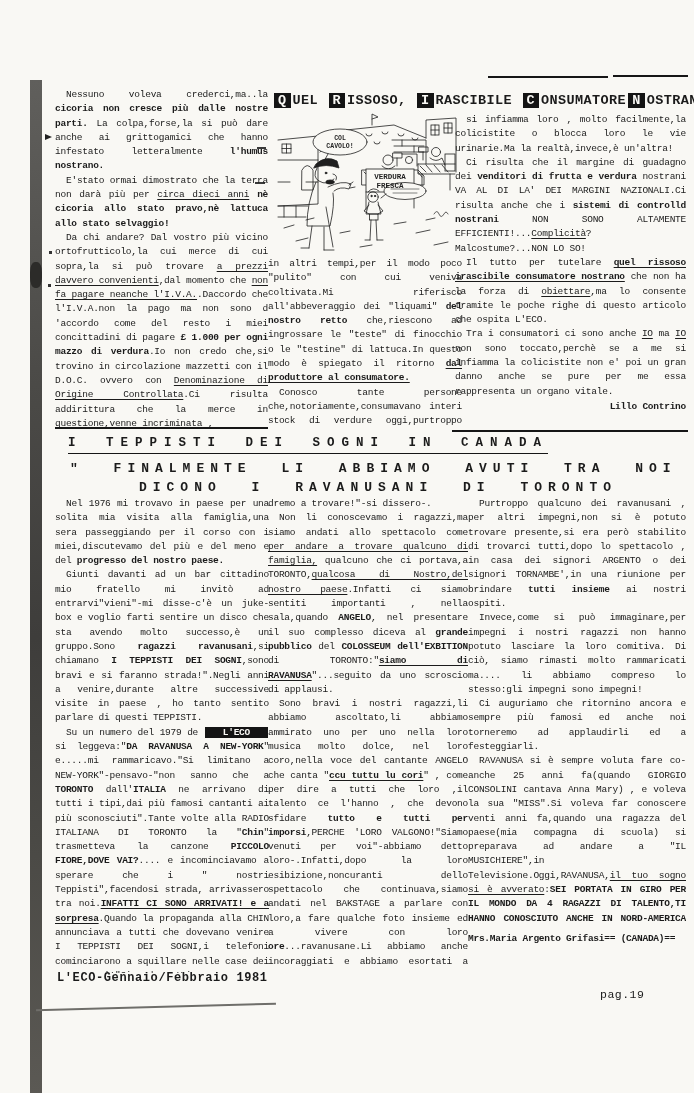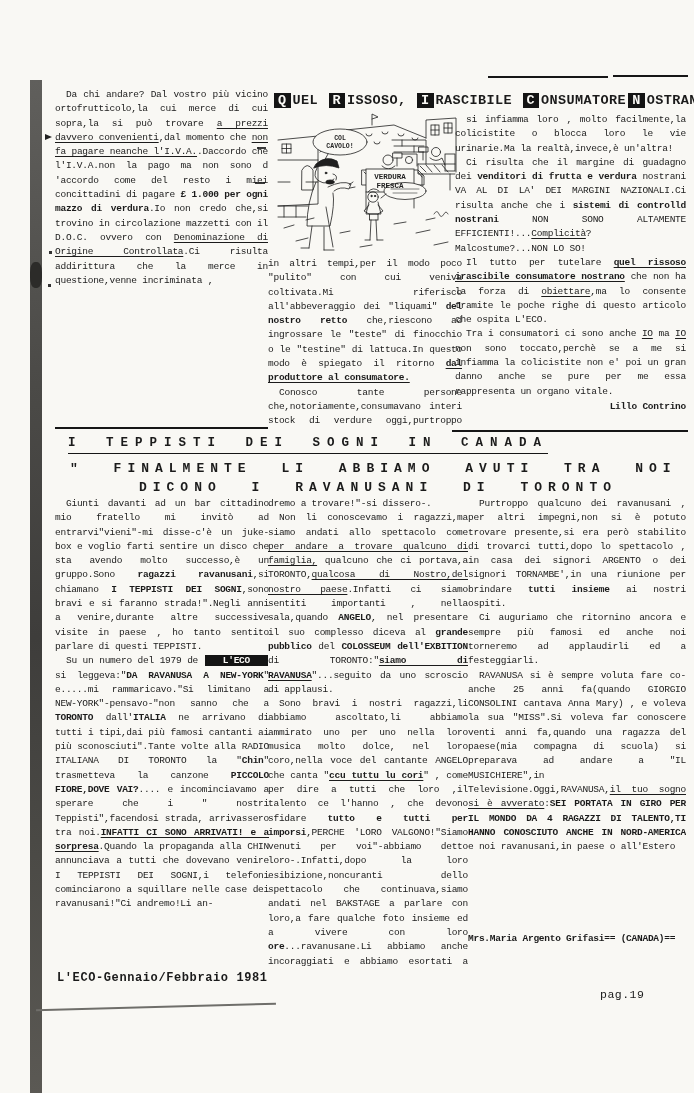--- a/index.html
+++ b/index.html
@@ -157,6 +157,7 @@
   </div>
 
   <div class="body-col" style="left:55px;top:88px;width:213px;height:340px;">
+      <p><span>Nessuno voleva crederci,ma..la </span><span class="f-b">cicoria non cresce più dalle nostre parti.</span><span> La colpa,forse,la si può dare anche ai grittogamici che hanno infestato letteralmente </span><span class="f-b">l'humus nostrano.</span></p>
       <p><span>Da chi andare? Dal vostro più vicino ortofrutticolo,la cui merce di cui sopra,la si può trovare </span><span class="f-u">a prezzi davvero convenienti</span><span>,dal momento che </span><span class="f-u">non fa pagare neanche l'I.V.A.</span><span>.Daccordo che l'I.V.A.non la pago ma non sono d 'accordo come del resto i miei concittadini di pagare </span><span class="f-b">£ 1.000 per ogni mazzo di verdura</span><span>.Io non credo che,si trovino in circolazione mazzetti con il D.O.C. ovvero con </span><span class="f-u">Denominazione di Origine Controllata</span><span>.Ci risulta addirittura che la merce in questione,venne incriminata ,</span></p>
     </div>
 

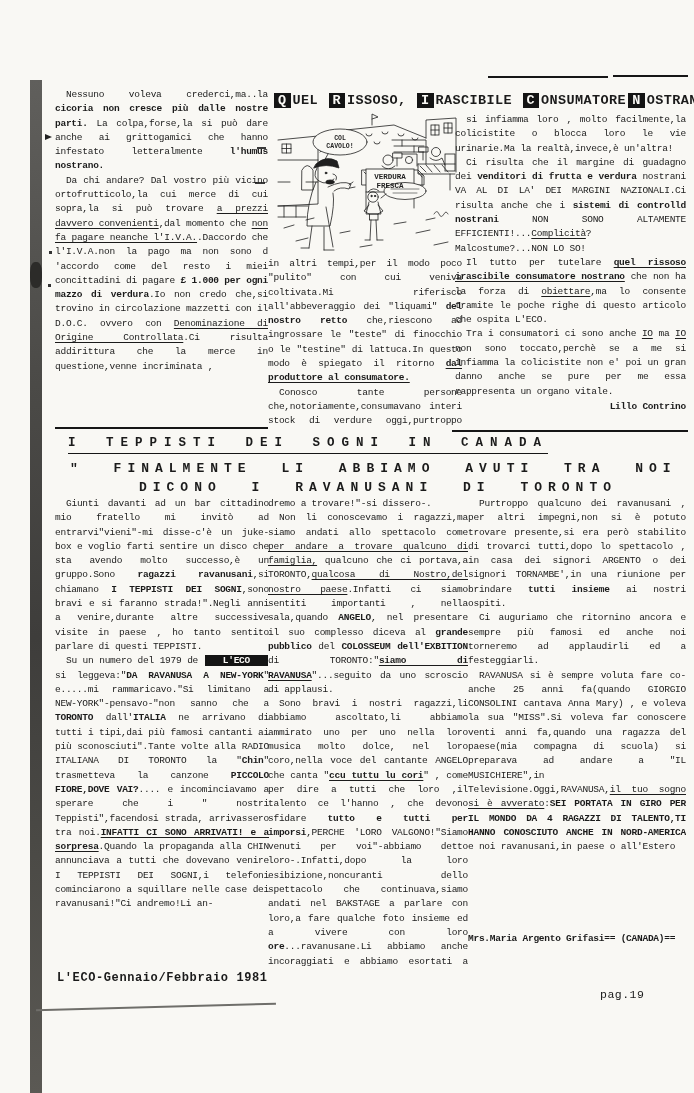--- a/index.html
+++ b/index.html
@@ -158,6 +158,7 @@
 
   <div class="body-col" style="left:55px;top:88px;width:213px;height:340px;">
       <p><span>Nessuno voleva crederci,ma..la </span><span class="f-b">cicoria non cresce più dalle nostre parti.</span><span> La colpa,forse,la si può dare anche ai grittogamici che hanno infestato letteralmente </span><span class="f-b">l'humus nostrano.</span></p>
+      <p><span>E'stato ormai dimostrato che la terra non darà più per </span><span class="f-u">circa dieci anni</span><span> </span><span class="f-b">nè cicoria allo stato pravo,nè lattuca allo stato selvaggio!</span></p>
       <p><span>Da chi andare? Dal vostro più vicino ortofrutticolo,la cui merce di cui sopra,la si può trovare </span><span class="f-u">a prezzi davvero convenienti</span><span>,dal momento che </span><span class="f-u">non fa pagare neanche l'I.V.A.</span><span>.Daccordo che l'I.V.A.non la pago ma non sono d 'accordo come del resto i miei concittadini di pagare </span><span class="f-b">£ 1.000 per ogni mazzo di verdura</span><span>.Io non credo che,si trovino in circolazione mazzetti con il D.O.C. ovvero con </span><span class="f-u">Denominazione di Origine Controllata</span><span>.Ci risulta addirittura che la merce in questione,venne incriminata ,</span></p>
     </div>
 

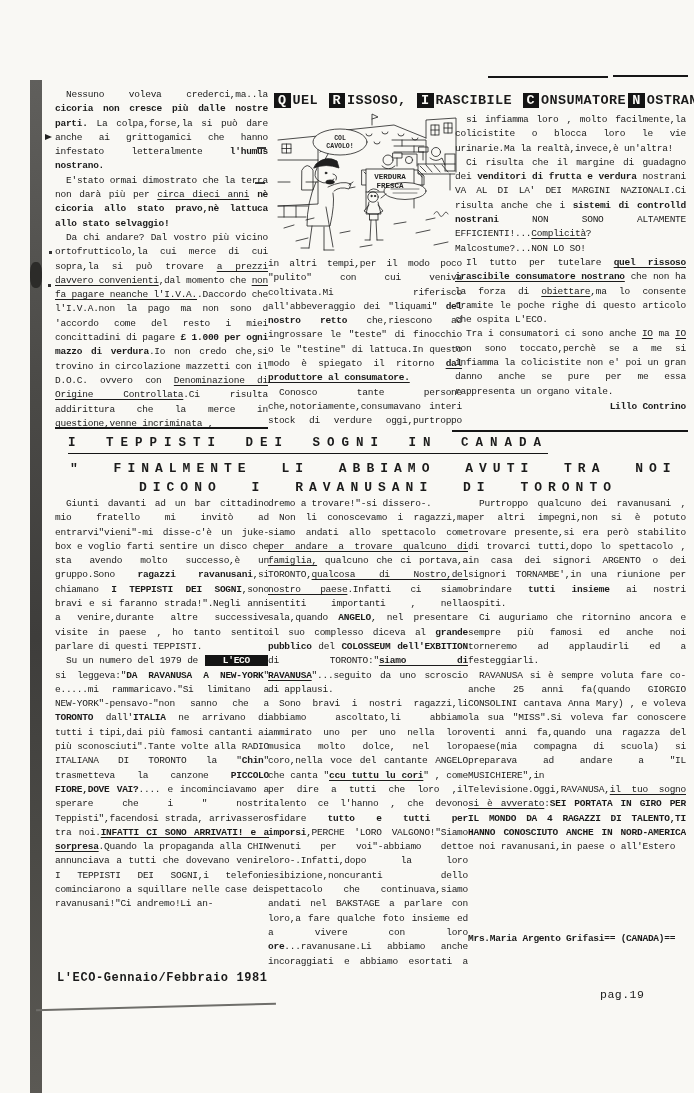--- a/index.html
+++ b/index.html
@@ -183,6 +183,7 @@
   <div class="hl2">DICONO I RAVANUSANI DI TORONTO</div>
 
   <div class="body-col" style="left:55px;top:497px;width:214px;height:476px;">
+      <p><span>Nel 1976 mi trovavo in paese per una solita mia visita alla famiglia,una sera passeggiando per il corso con i miei,discutevamo del più e del meno e del </span><span class="f-b">progresso del nostro paese.</span></p>
       <p><span>Giunti davanti ad un bar cittadino mio fratello mi invitò ad entrarvi"vieni"-mi disse-c'è un juke-box e voglio farti sentire un disco che sta avendo molto successo,è un gruppo.Sono </span><span class="f-b">ragazzi ravanusani</span><span>,si chiamano </span><span class="f-b">I TEPPISTI DEI SOGNI</span><span>,sono bravi e si faranno strada!".Negli anni a venire,durante altre successive visite in paese , ho tanto sentito parlare di questi TEPPISTI.</span></p>
       <p><span>Su un numero del 1979 de </span><span class="f-i">L'ECO</span><span> si leggeva:"</span><span class="f-b">DA RAVANUSA A NEW-YORK</span><span>" e.....mi rammaricavo."Si limitano a NEW-YORK"-pensavo-"non sanno che a </span><span class="f-b">TORONTO</span><span> dall'</span><span class="f-b">ITALIA</span><span> ne arrivano di tutti i tipi,dai più famosi cantanti ai più sconosciuti".Tante volte alla RADIO ITALIANA DI TORONTO la "</span><span class="f-b">Chin</span><span>" trasmetteva la canzone </span><span class="f-b">PICCOLO FIORE,DOVE VAI?</span><span>.... e incominciavamo a sperare che i " nostri Teppisti",facendosi strada, arrivassero tra noi.</span><span class="f-b f-u">INFATTI CI SONO ARRIVATI! e a sorpresa</span><span>.Quando la propaganda alla CHIN annunciava a tutti che dovevano venire I TEPPISTI DEI SOGNI,i telefoni cominciarono a squillare nelle case dei ravanusani!"Ci andremo!Li an-</span></p>
     </div>

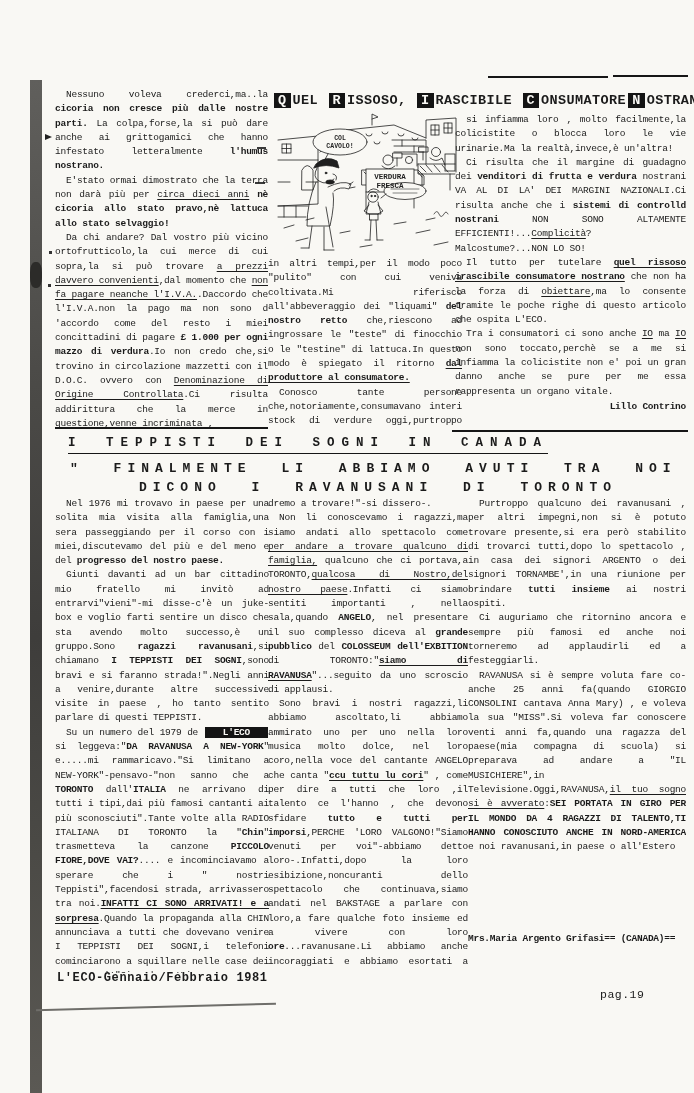--- a/index.html
+++ b/index.html
@@ -196,6 +196,7 @@
 
   <div class="body-col" style="left:468px;top:497px;width:218px;height:430px;">
       <p><span>Purtroppo qualcuno dei ravanusani , per altri impegni,non si è potuto trovare presente,si era però stabilito di trovarci tutti,dopo lo spettacolo , in casa dei signori ARGENTO o dei signori TORNAMBE',in una riunione per brindare </span><span class="f-b">tutti insieme</span><span> ai nostri ospiti.</span></p>
+      <p><span>Invece,come si può immaginare,per impegni i nostri ragazzi non hanno potuto lasciare la loro comitiva. Di ciò, siamo rimasti molto rammaricati ma.... li abbiamo compreso lo stesso:gli impegni sono impegni!</span></p>
       <p><span>Ci auguriamo che ritornino ancora e sempre più famosi ed anche noi torneremo ad applaudirli ed a festeggiarli.</span></p>
       <p><span>RAVANUSA si è sempre voluta fare co- anche 25 anni fa(quando GIORGIO CONSOLINI cantava Anna Mary) , e voleva la sua "MISS".Si voleva far conoscere venti anni fa,quando una ragazza del paese(mia compagna di scuola) si preparava ad andare a "IL MUSICHIERE",in Televisione.Oggi,RAVANUSA,</span><span class="f-u">il tuo sogno si è avverato</span><span>:</span><span class="f-b">SEI PORTATA IN GIRO PER IL MONDO DA 4 RAGAZZI DI TALENTO,TI HANNO CONOSCIUTO ANCHE IN NORD-AMERICA</span><span> e noi ravanusani,in paese o all'Estero </span></p>
     </div>

